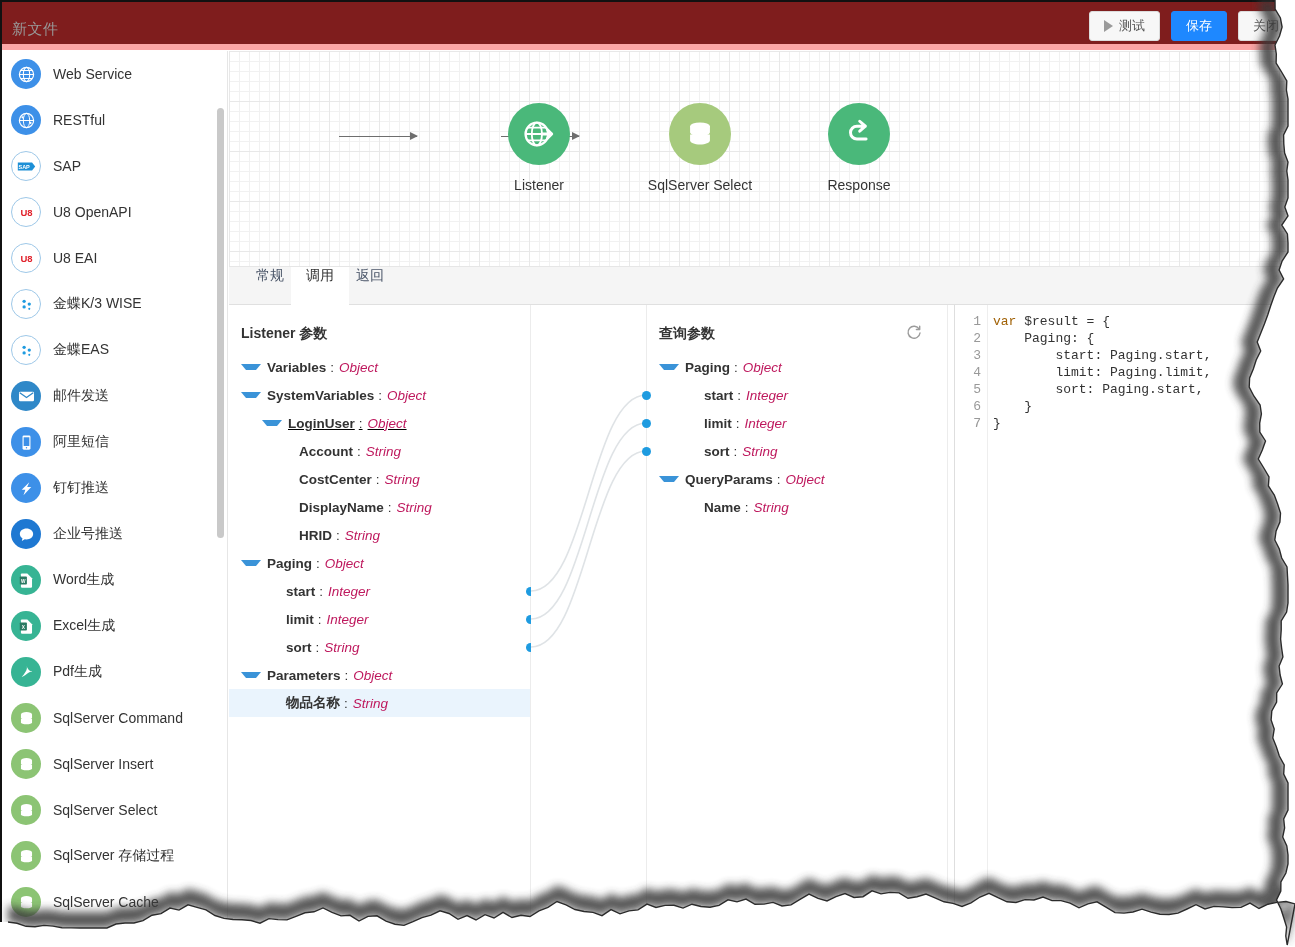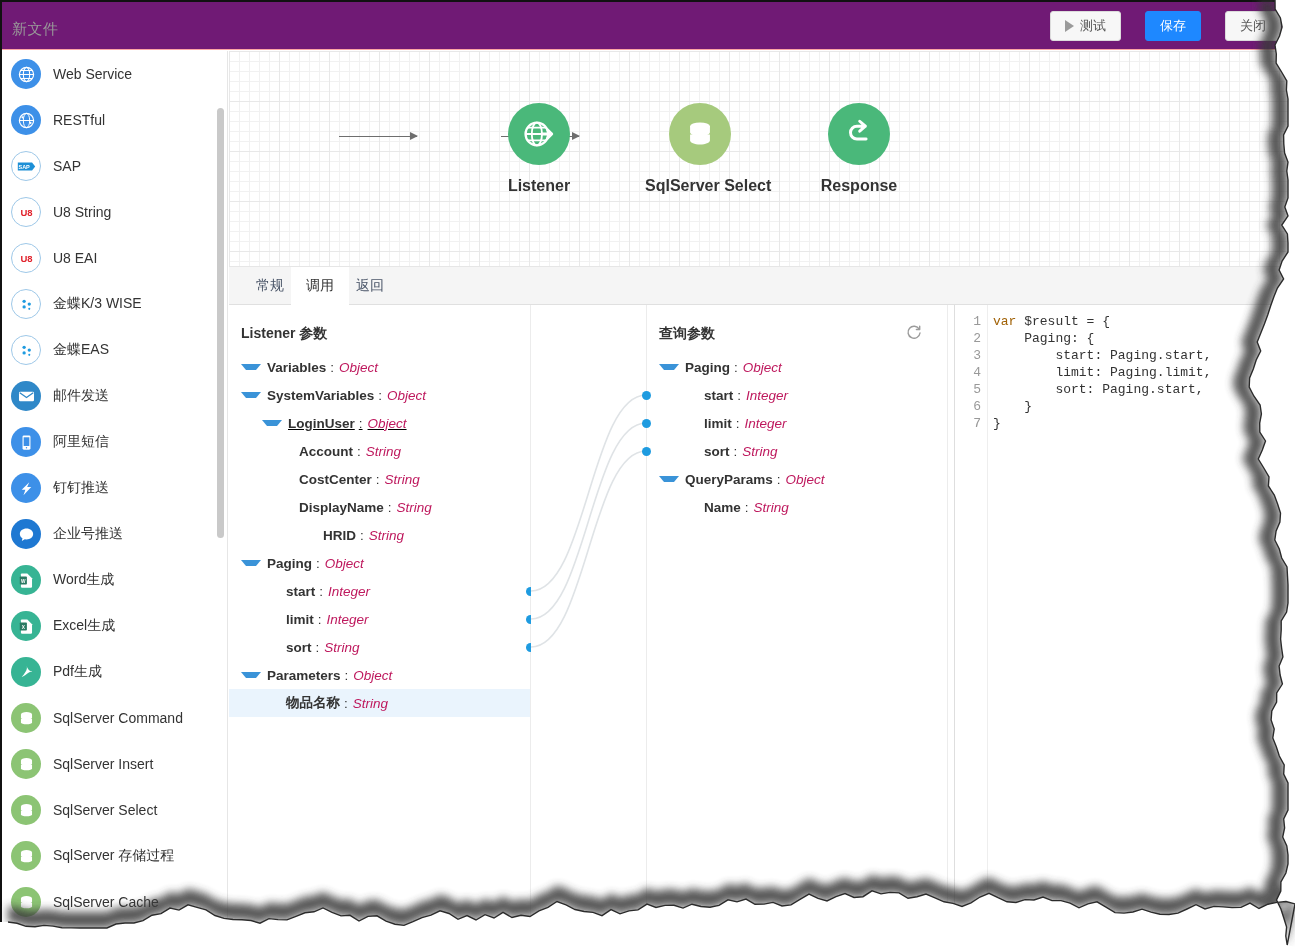--- a/index.html
+++ b/index.html
@@ -12,8 +12,8 @@
   .frame-top{position:absolute;left:0;top:0;width:1295px;height:2px;background:#111;z-index:60;}
 
   
-  .header{position:absolute;left:2px;top:2px;width:1293px;height:48px;background:#701a75;
-          border-bottom:1px solid #fca5a5;box-sizing:border-box;}
+  .header{position:absolute;left:2px;top:2px;width:1293px;height:48px;background:#7f1d1d;
+          border-bottom:6px solid #fca5a5;box-sizing:border-box;}
   .doc-title{position:absolute;left:10px;top:18px;font-size:15px;color:#999;letter-spacing:.5px;}
   .hdr-btns{position:absolute;right:14px;top:9px;display:flex;gap:24px;align-items:center;}
   .btn{height:30px;padding:0 14px;border:1px solid #dcdcdc;background:#f7f7f7;border-radius:3px;

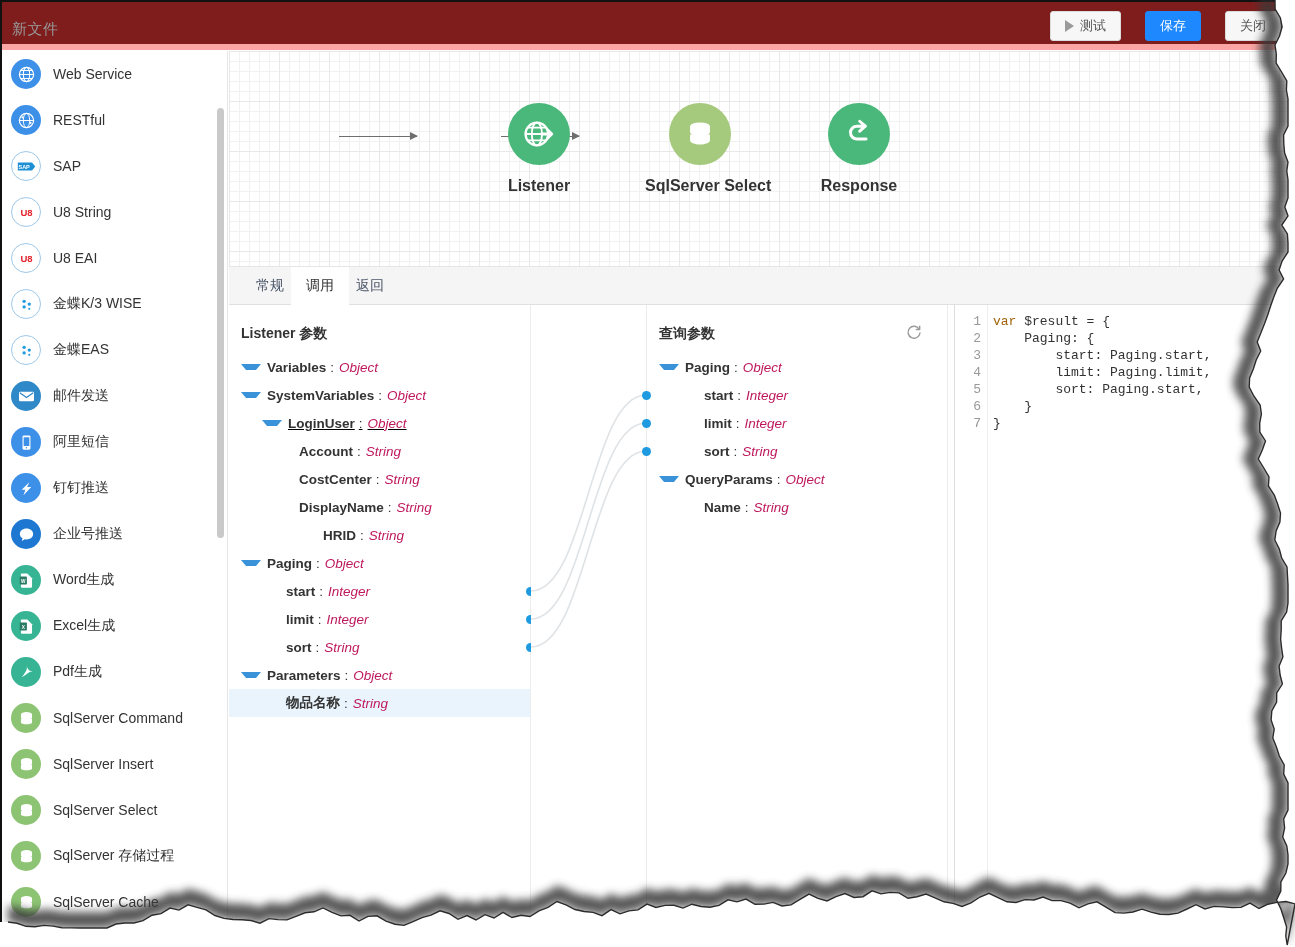--- a/index.html
+++ b/index.html
@@ -15,7 +15,7 @@
   .header{position:absolute;left:2px;top:2px;width:1293px;height:48px;background:#7f1d1d;
           border-bottom:6px solid #fca5a5;box-sizing:border-box;}
   .doc-title{position:absolute;left:10px;top:18px;font-size:15px;color:#999;letter-spacing:.5px;}
-  .hdr-btns{position:absolute;right:14px;top:9px;display:flex;gap:24px;align-items:center;}
+  .hdr-btns{position:absolute;right:1px;top:9px;display:flex;gap:11px;align-items:center;}
   .btn{height:30px;padding:0 14px;border:1px solid #dcdcdc;background:#f7f7f7;border-radius:3px;
        font-size:13px;color:#555;display:flex;align-items:center;gap:6px;cursor:pointer;
        font-family:"Liberation Sans",sans-serif;box-sizing:border-box;}

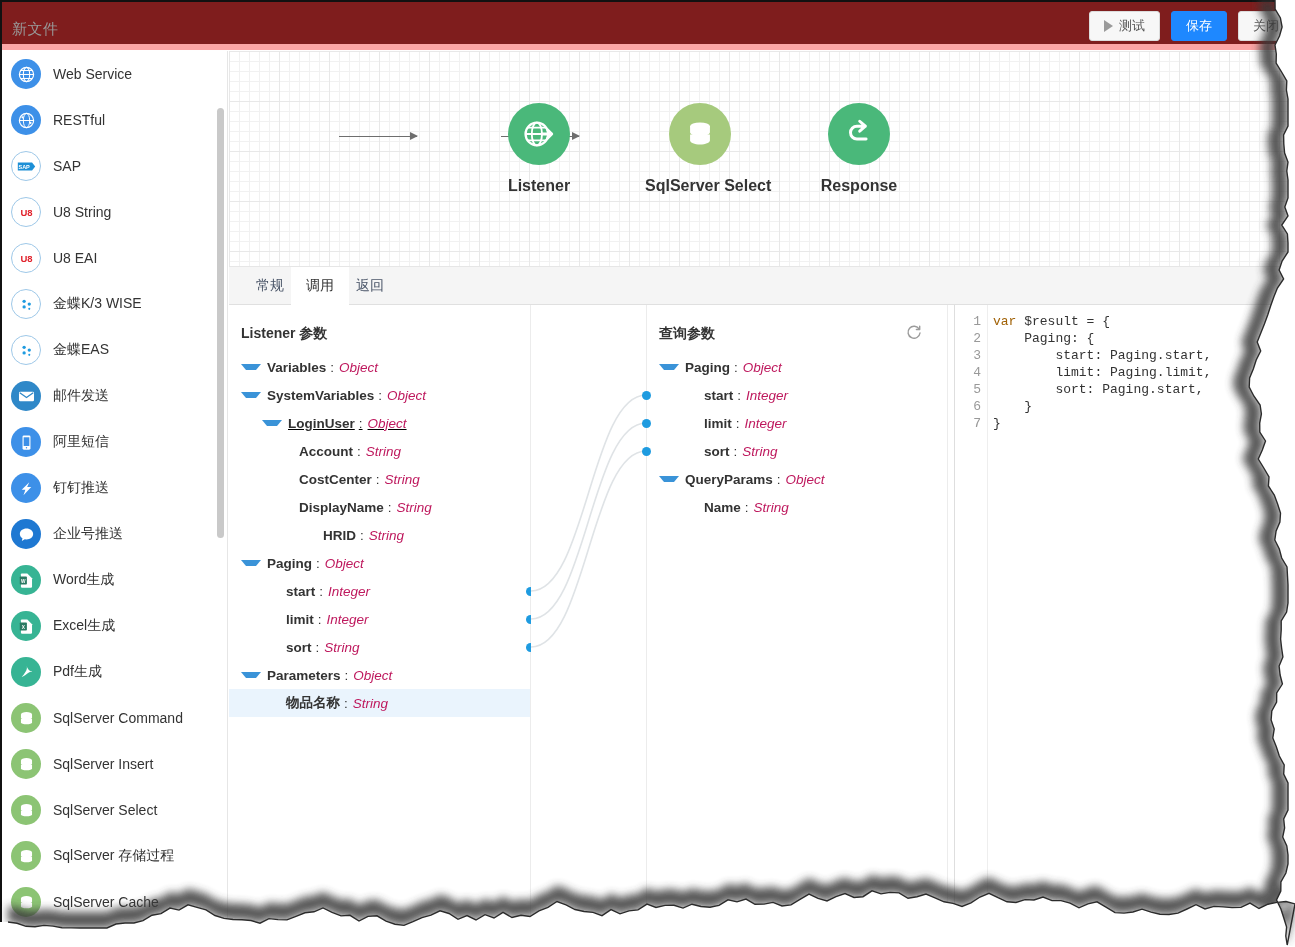--- a/index.html
+++ b/index.html
@@ -45,7 +45,7 @@
   .node{position:absolute;width:110px;text-align:center;cursor:pointer;}
   .node .circ{width:62px;height:62px;border-radius:50%;margin:0 auto;display:flex;
               align-items:center;justify-content:center;}
-  .node .nlabel{margin-top:12px;font-size:16px;color:#333;white-space:nowrap;font-weight:bold;}
+  .node .nlabel{margin-top:12px;font-size:14px;color:#333;white-space:nowrap;}
   .arrow{position:absolute;height:1px;background:#6e6e6e;}
   .arrow:after{content:"";position:absolute;right:-1px;top:-4px;width:0;height:0;
     border-left:8px solid #6e6e6e;border-top:4px solid transparent;border-bottom:4px solid transparent;}

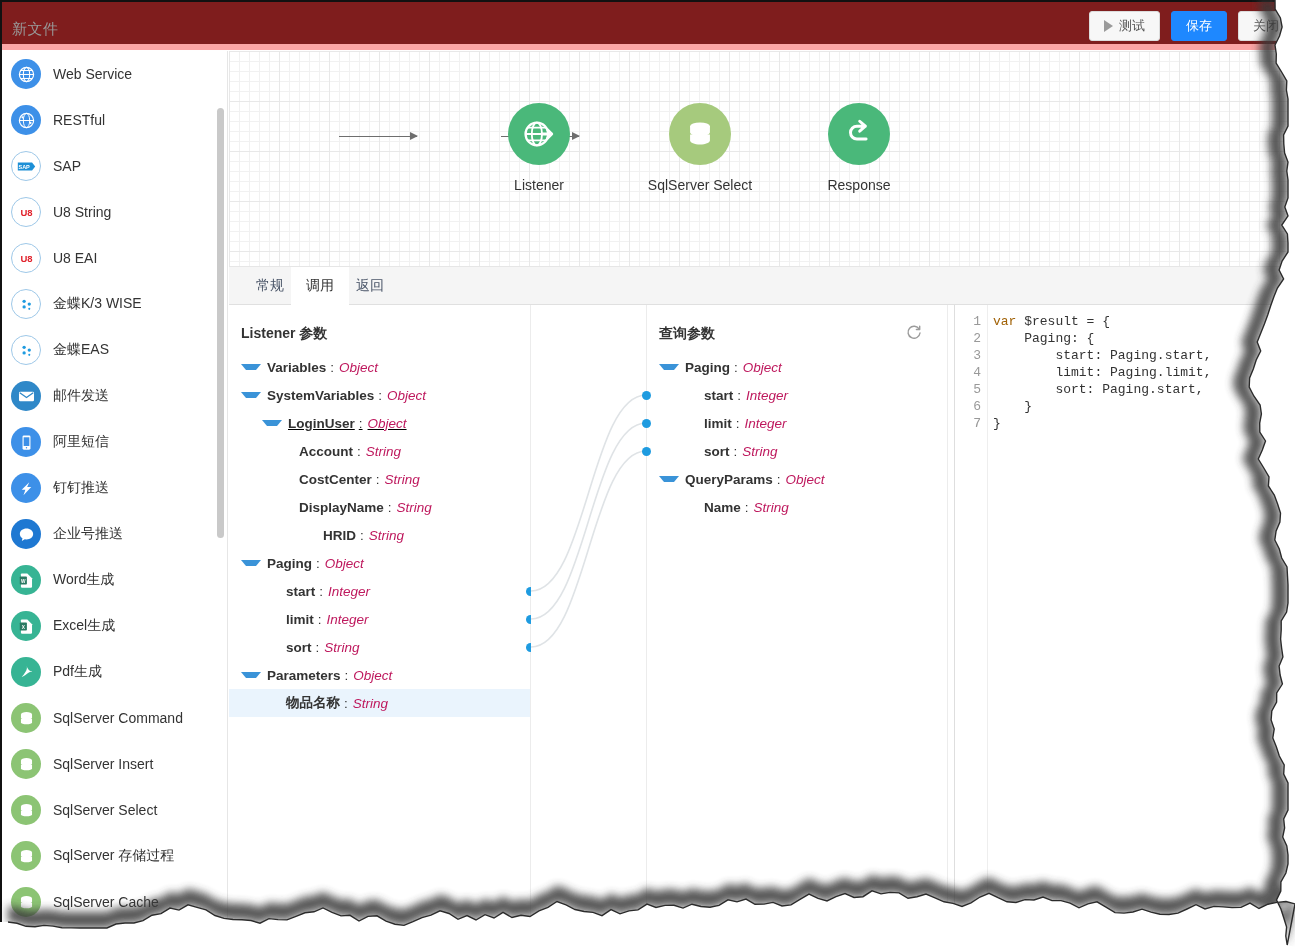--- a/index.html
+++ b/index.html
@@ -155,7 +155,7 @@
               <text x="12" y="17" font-size="12" fill="#e1212b" font-family="sans-serif" font-weight="bold" text-anchor="middle">U8</text>
             </svg>
           </span>
-          <span class="side-label">U8 String</span>
+          <span class="side-label">U8 OpenAPI</span>
         </div>
         <div class="side-item">
           <span class="ico" style="background:#fff;border:1.5px solid #9ec8e8;box-sizing:border-box;">

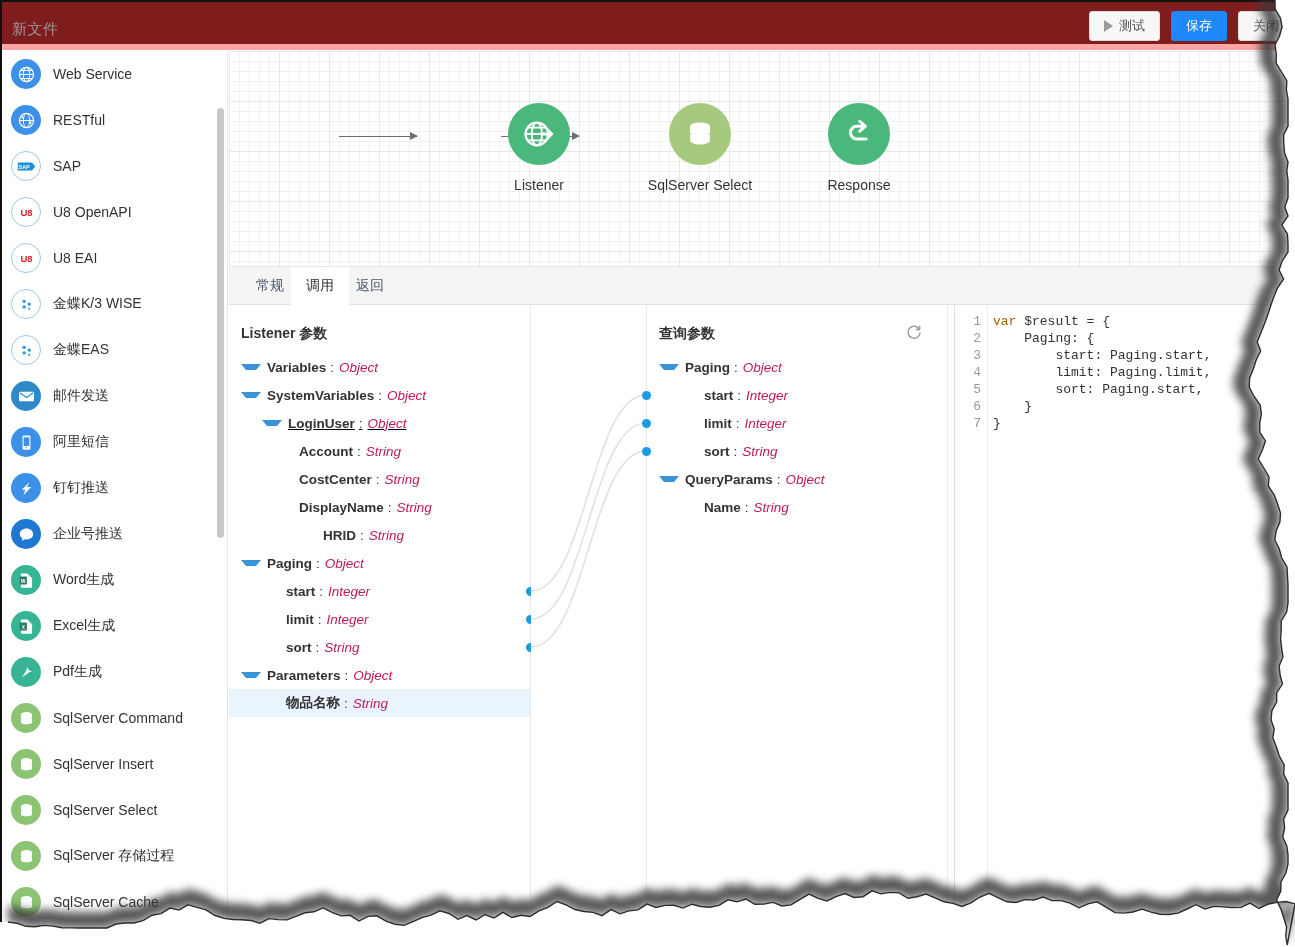--- a/index.html
+++ b/index.html
@@ -53,7 +53,7 @@
   
   .tabbar{position:absolute;left:229px;top:267px;width:1066px;height:38px;background:#f5f5f5;
           border-bottom:1px solid #e0e0e0;box-sizing:border-box;}
-  .tab{position:absolute;top:0;height:38px;padding:0 15px;display:flex;align-items:center;
+  .tab{position:absolute;top:0;height:38px;padding:0 15px;display:flex;align-items:flex-start;
        font-size:14px;color:#4a5568;cursor:pointer;box-sizing:border-box;}
   .tab.active{background:#fff;color:#333;}
 

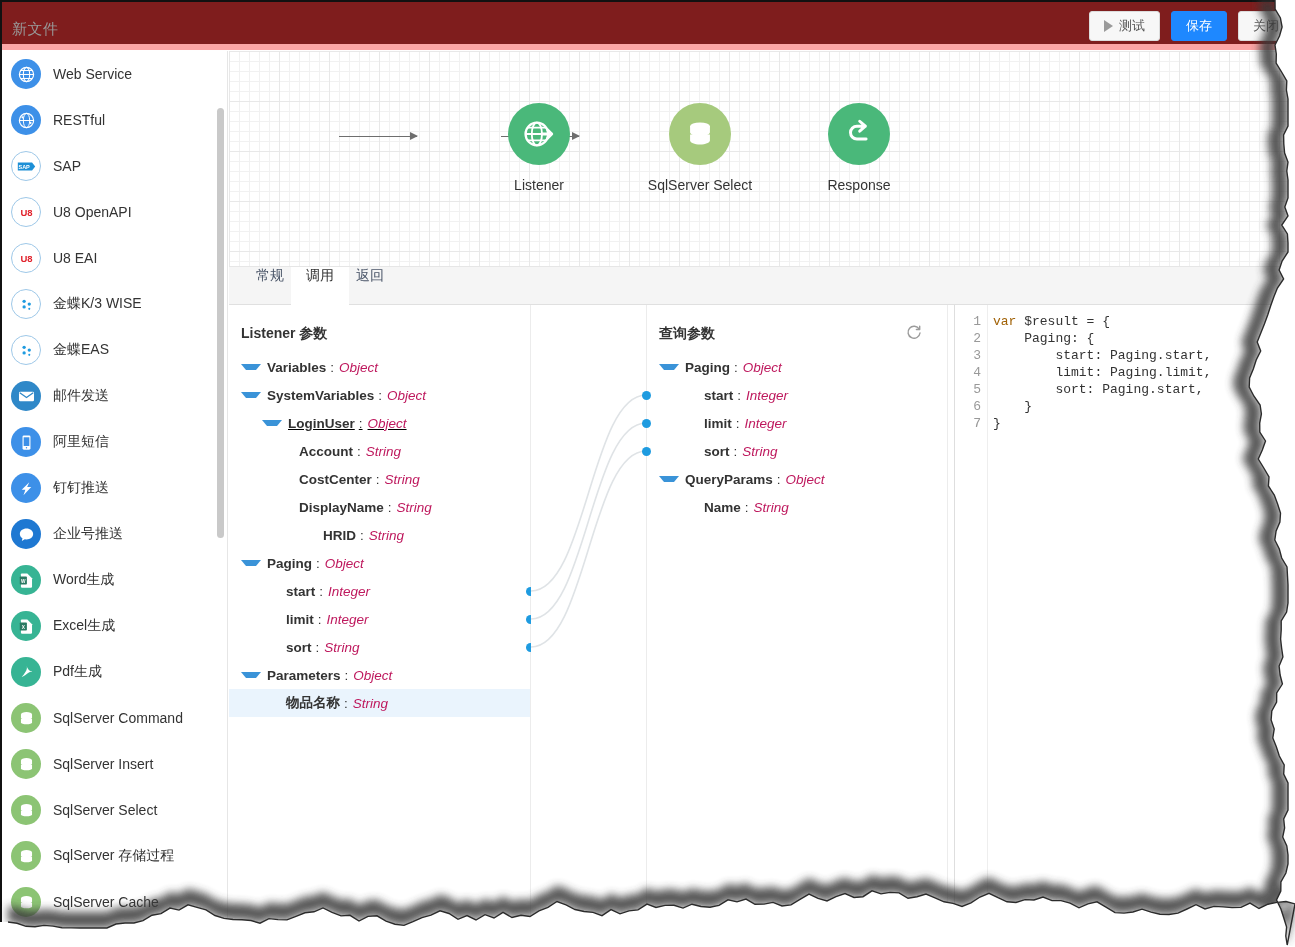--- a/index.html
+++ b/index.html
@@ -406,7 +406,7 @@
             </span>
           </div>
           <div class="trow">
-            <span class="d2" style="display:flex;margin-left:24px;">
+            <span class="d2" style="display:flex;">
               <span style="width:10px;flex:0 0 10px;"></span>
               <span class="tname">HRID</span>
               <span class="tcolon">:</span>

